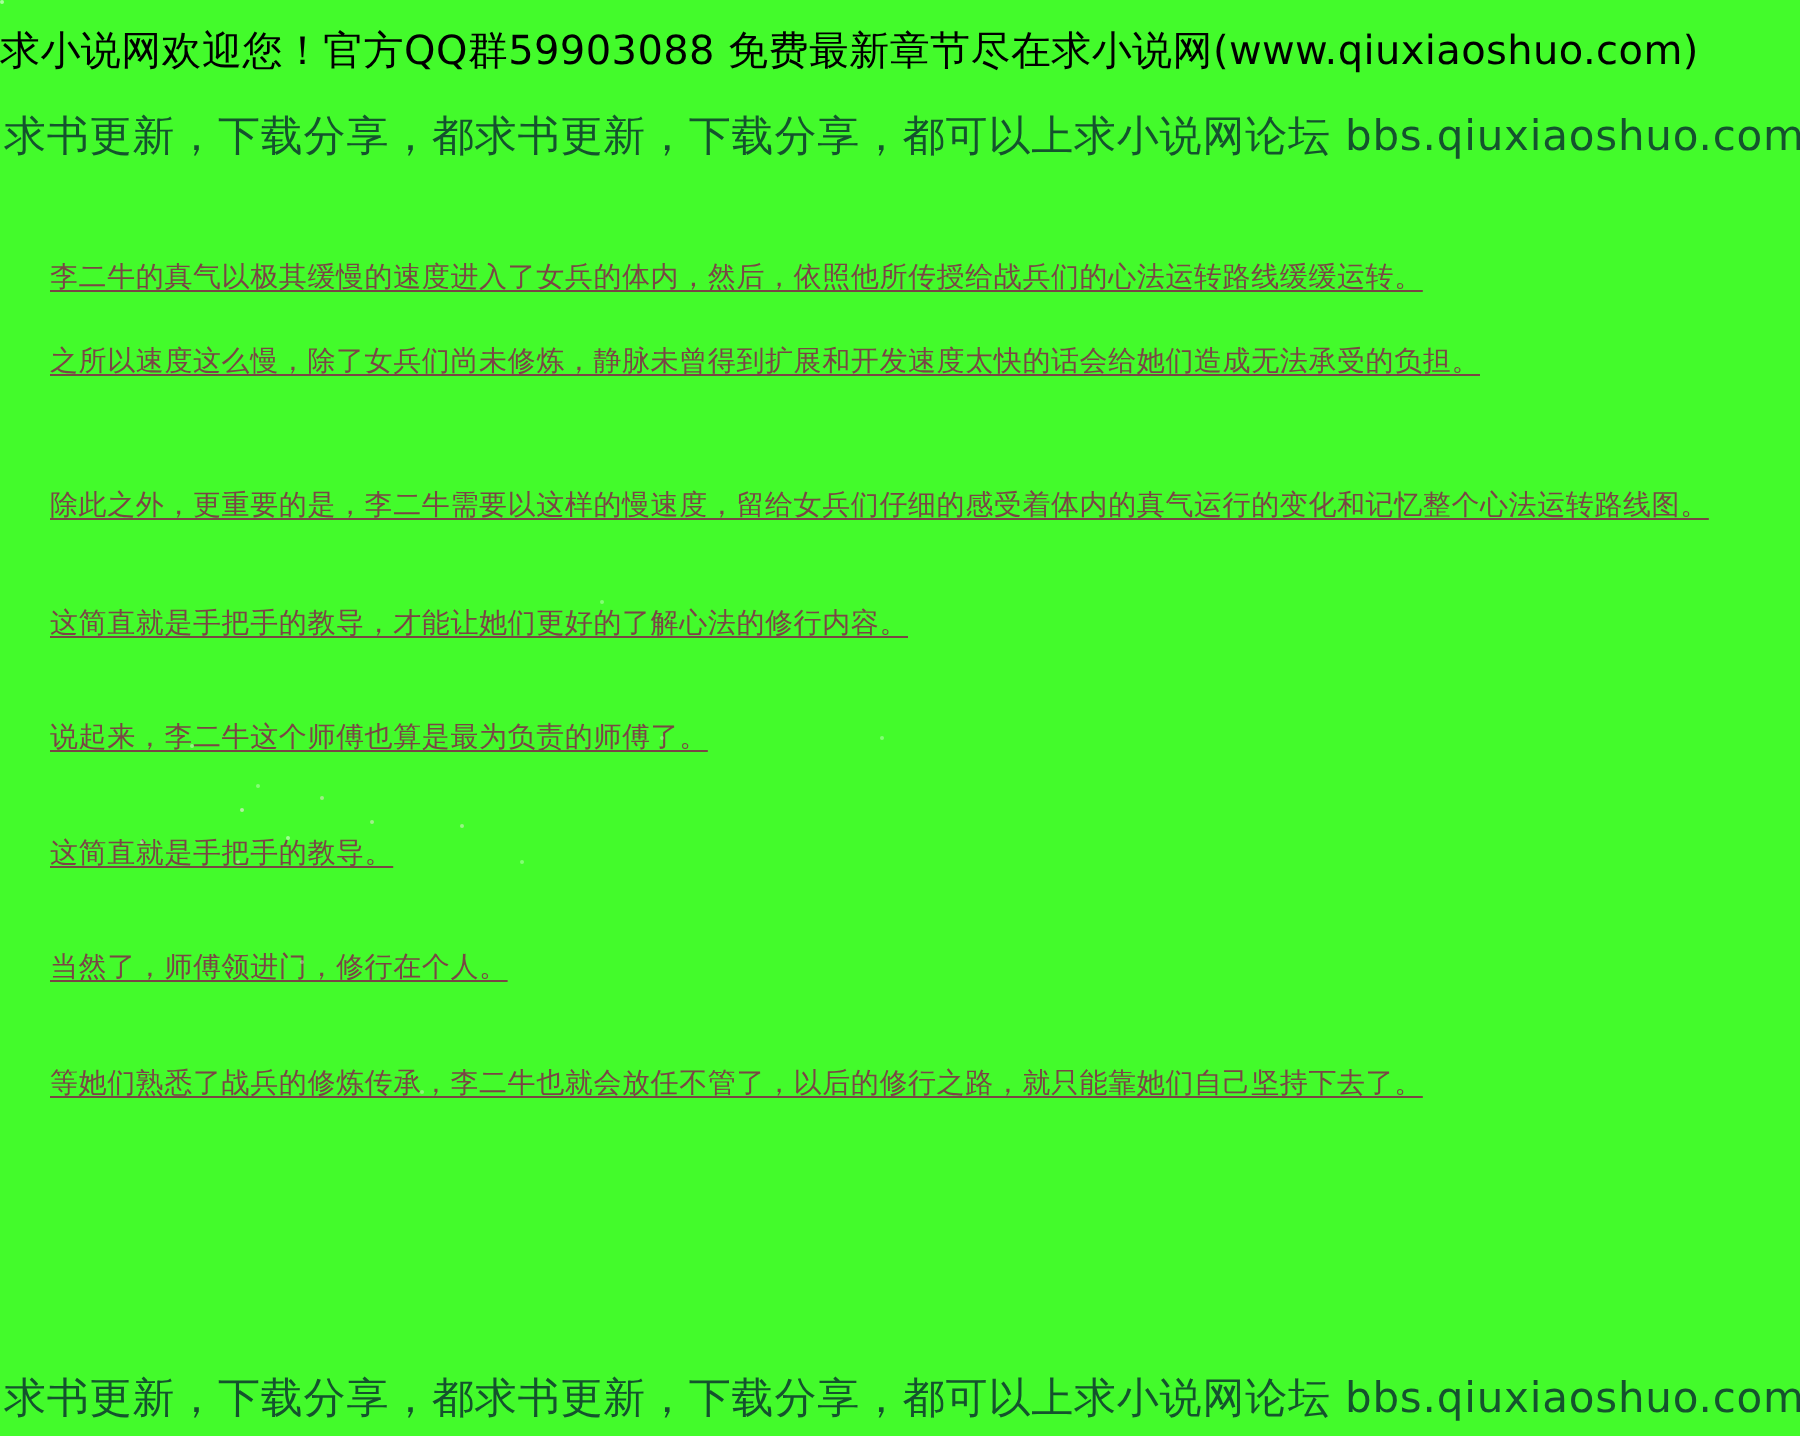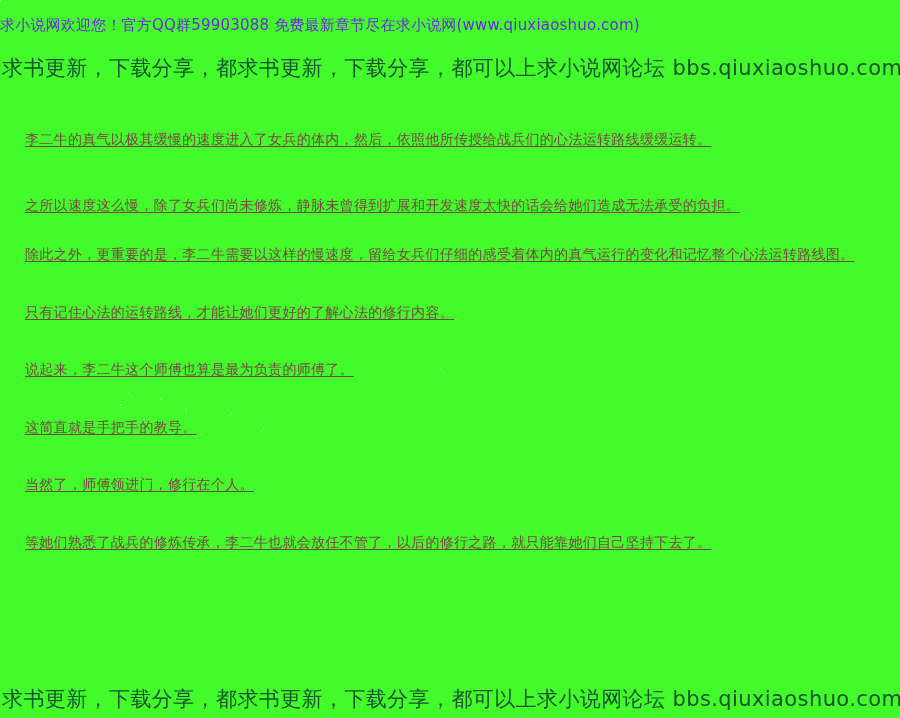--- a/index.html
+++ b/index.html
@@ -11,7 +11,7 @@
   }
   .welcome-line{
     position:absolute;top:16px;left:0;
-    font-size:15px;line-height:18px;color:#6d28d9;
+    font-size:20px;line-height:18px;color:#000000;
     white-space:nowrap;letter-spacing:0.2px;
   }
   .ad-banner{

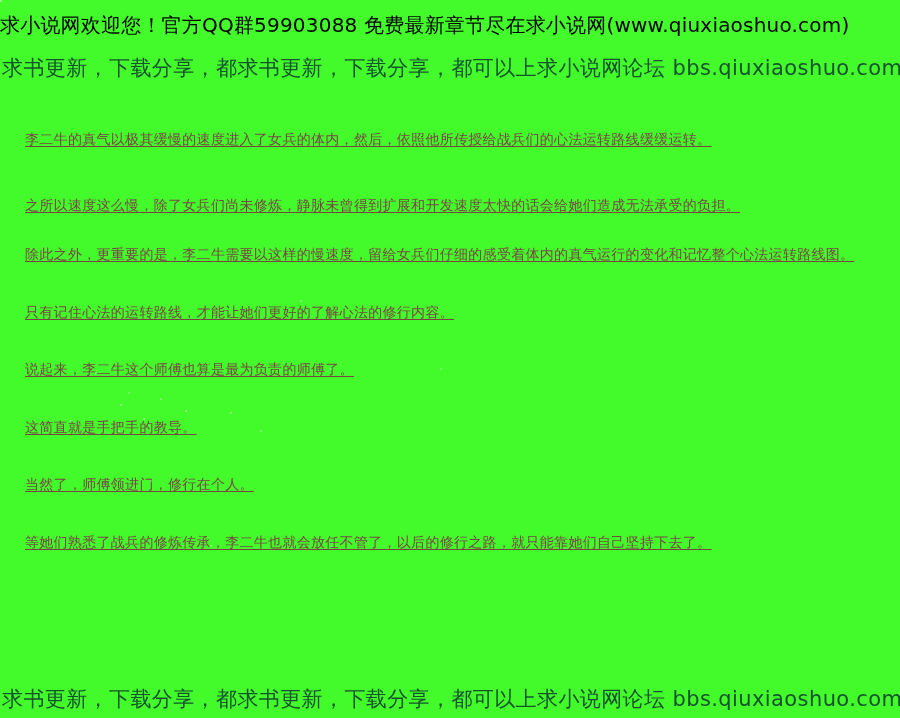--- a/index.html
+++ b/index.html
@@ -33,7 +33,7 @@
     white-space:nowrap;
   }
   .para:nth-child(1){top:130px;}
-  .para:nth-child(2){top:196px;text-decoration:underline;}
+  .para:nth-child(2){top:172px;text-decoration:underline;}
   .para:nth-child(3){top:245px;}
   .para:nth-child(4){top:303px;}
   .para:nth-child(5){top:360px;}

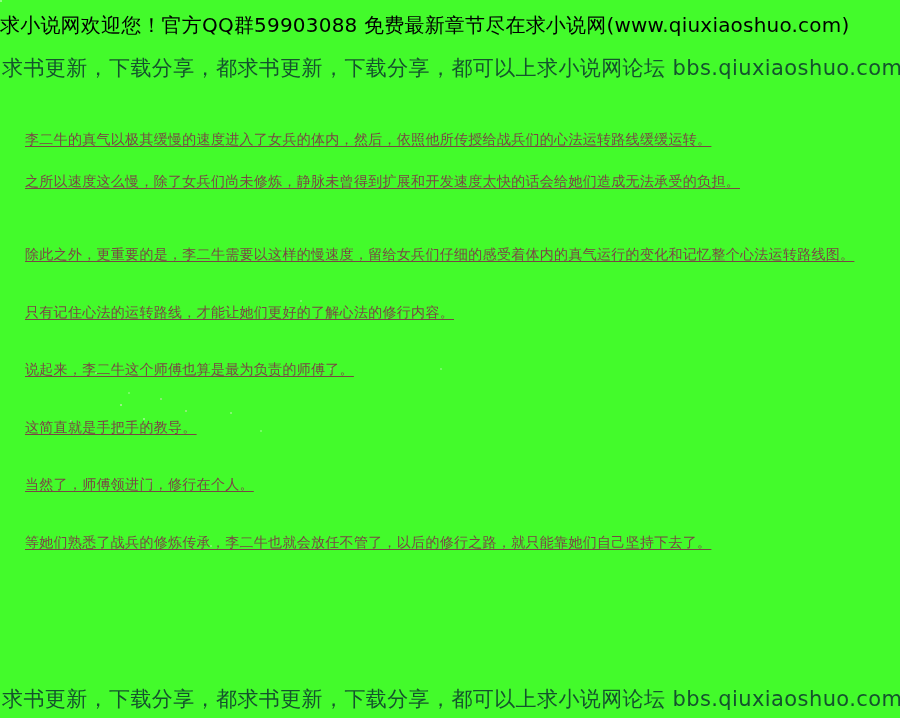--- a/index.html
+++ b/index.html
@@ -34,7 +34,7 @@
   }
   .para:nth-child(1){top:130px;}
   .para:nth-child(2){top:172px;text-decoration:underline;}
-  .para:nth-child(3){top:245px;}
+  .para:nth-child(3){top:245px;font-family:Liberation Serif, serif;}
   .para:nth-child(4){top:303px;}
   .para:nth-child(5){top:360px;}
   .para:nth-child(6){top:418px;}

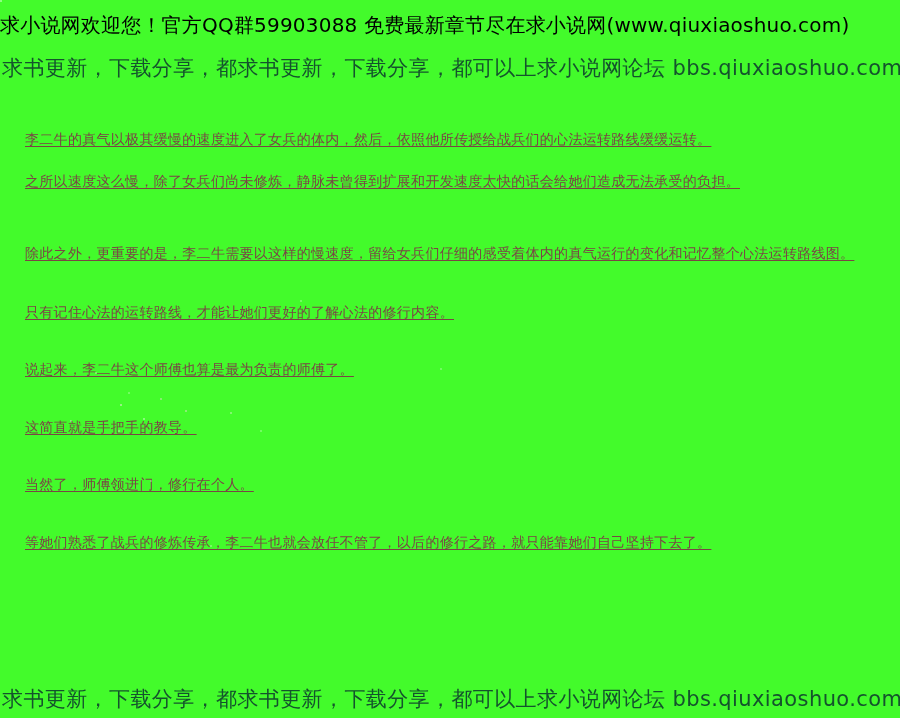--- a/index.html
+++ b/index.html
@@ -75,7 +75,7 @@
     <div class="para">李二牛的真气以极其缓慢的速度进入了女兵的体内，然后，依照他所传授给战兵们的心法运转路线缓缓运转。</div>
     <div class="para">之所以速度这么慢，除了女兵们尚未修炼，静脉未曾得到扩展和开发速度太快的话会给她们造成无法承受的负担。</div>
     <div class="para">除此之外，更重要的是，李二牛需要以这样的慢速度，留给女兵们仔细的感受着体内的真气运行的变化和记忆整个心法运转路线图。</div>
-    <div class="para">只有记住心法的运转路线，才能让她们更好的了解心法的修行内容。</div>
+    <div class="para">这简直就是手把手的教导，才能让她们更好的了解心法的修行内容。</div>
     <div class="para">说起来，李二牛这个师傅也算是最为负责的师傅了。</div>
     <div class="para">这简直就是手把手的教导。</div>
     <div class="para">当然了，师傅领进门，修行在个人。</div>

